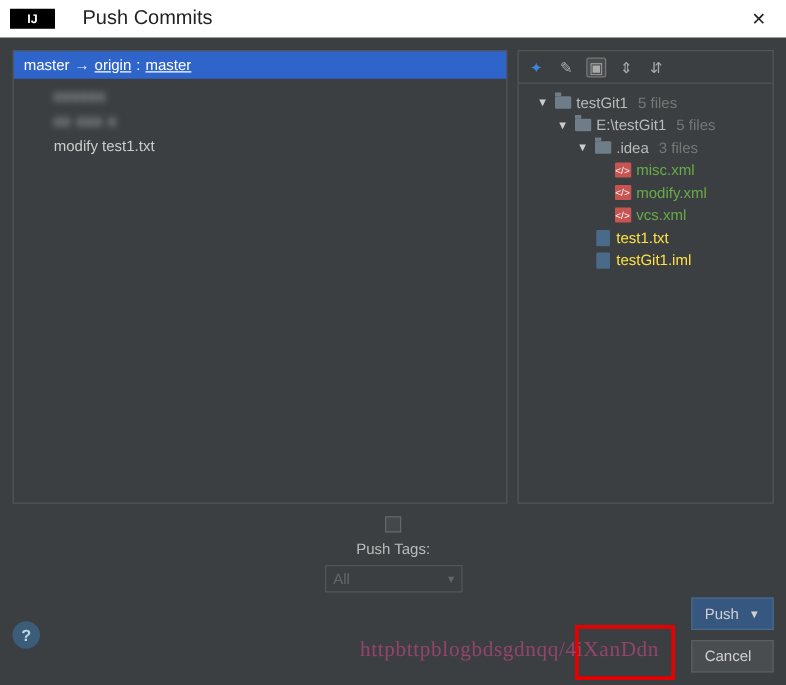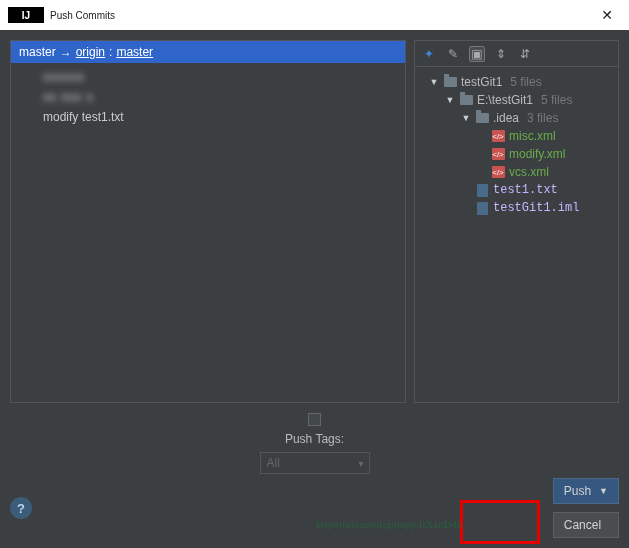--- a/index.html
+++ b/index.html
@@ -6,7 +6,7 @@
 body { width: 629px; height: 548px; background: #fff; font-family: "Segoe UI", Arial, sans-serif; font-size: 12px; overflow: hidden; position: relative; }
 .titlebar { height: 30px; display: flex; align-items: center; padding: 0 8px; background: #fff; color: #222; }
 .titlebar .icon { width: 36px; height: 16px; background: #000; color: #fff; display: flex; align-items: center; justify-content: center; font-weight: bold; font-size: 10px; margin-right: 6px; }
-.titlebar .title { flex: 1; font-size: 10px; }
+.titlebar .title { flex: 1; font-size: 16px; margin-left: 16px; }
 .titlebar .close { font-size: 14px; padding: 2px 8px; cursor: pointer; }
 .content { background: #3b3f41; height: 518px; padding: 10px; display: flex; flex-direction: column; color: #bbb; }
 .main-row { display: flex; gap: 8px; height: 500px; }

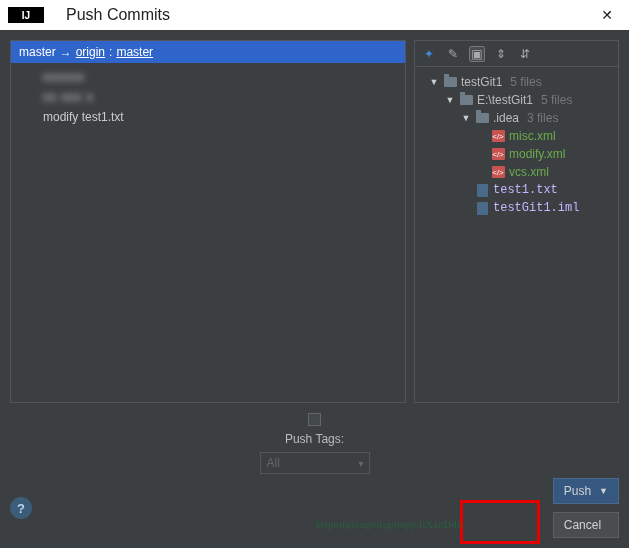--- a/index.html
+++ b/index.html
@@ -31,7 +31,7 @@
 .dir-ico::before { content: ""; position: absolute; top: -3px; left: 0; width: 5px; height: 3px; background: #6e7d88; }
 .fname { color: #bbb; }
 .fname.green { color: #6aab4a; }
-.fname.link { color: #c4b5fd; font-family: Liberation Mono, monospace; }
+.fname.link { color: #fde047; }
 .hint { color: #777; margin-left: 4px; }
 .code-ico { background: #c75450; color: #fff; font-size: 8px; padding: 0 1px; border-radius: 1px; width: 13px; height: 12px; display: inline-flex; align-items: center; justify-content: center; }
 .doc-ico { background: #4a6a8a; width: 11px; height: 13px; border-radius: 1px; display: inline-block; }

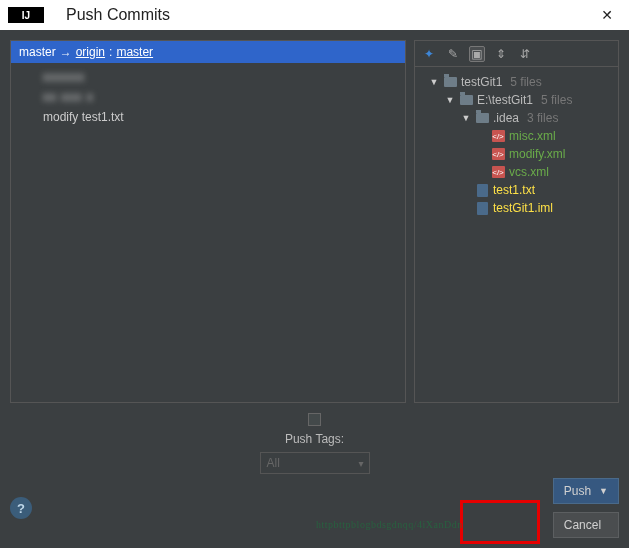--- a/index.html
+++ b/index.html
@@ -48,7 +48,7 @@
 .btn .split { margin-left: 4px; font-size: 9px; }
 .highlight-box { position: absolute; border: 3px solid #e60000; pointer-events: none; }
 .hl1 { left: 460px; top: 500px; width: 80px; height: 44px; }
-.watermark { position: absolute; bottom: 18px; left: 316px; color: #15803d; font-family: serif; font-size: 10px; opacity: .5; pointer-events: none; letter-spacing: .5px; }
+.watermark { position: absolute; bottom: 18px; left: 288px; color: #ec4899; font-family: serif; font-size: 17px; opacity: .5; pointer-events: none; letter-spacing: .5px; }
 </style>
 </head>
 <body>

